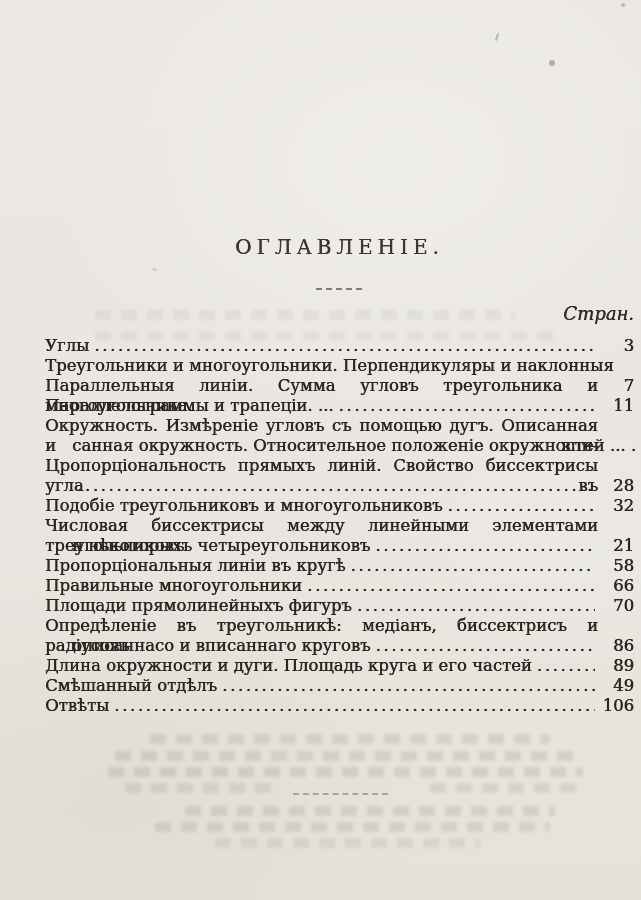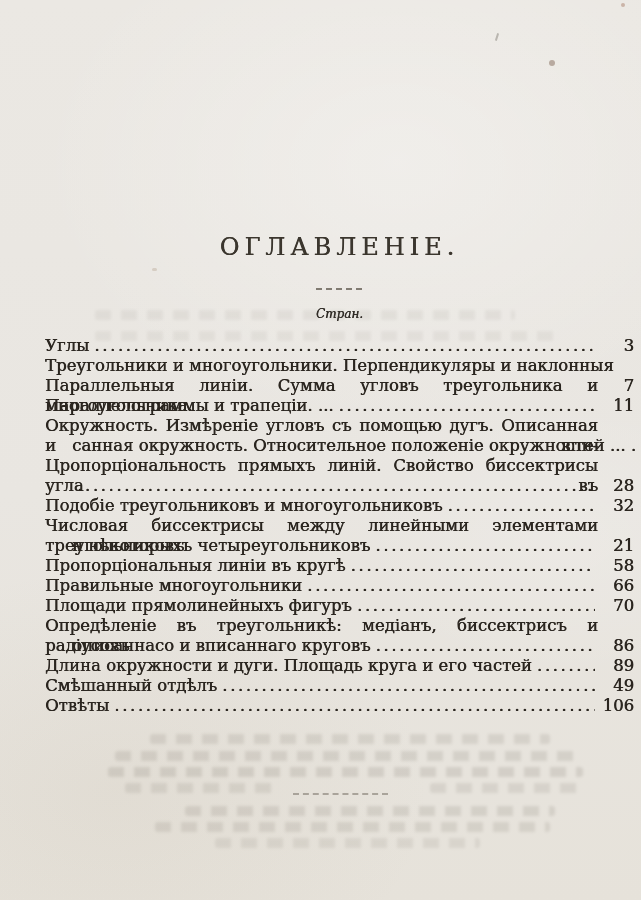--- a/index.html
+++ b/index.html
@@ -20,7 +20,7 @@
   .title{
     position:absolute;top:234px;left:45px;width:589px;
     margin:0;text-align:center;
-    font-size:24px;font-weight:400;line-height:26px;
+    font-size:20px;font-weight:400;line-height:26px;
     letter-spacing:5px;color:#3b362e;
     text-shadow:.3px 0 0 currentColor;
   }

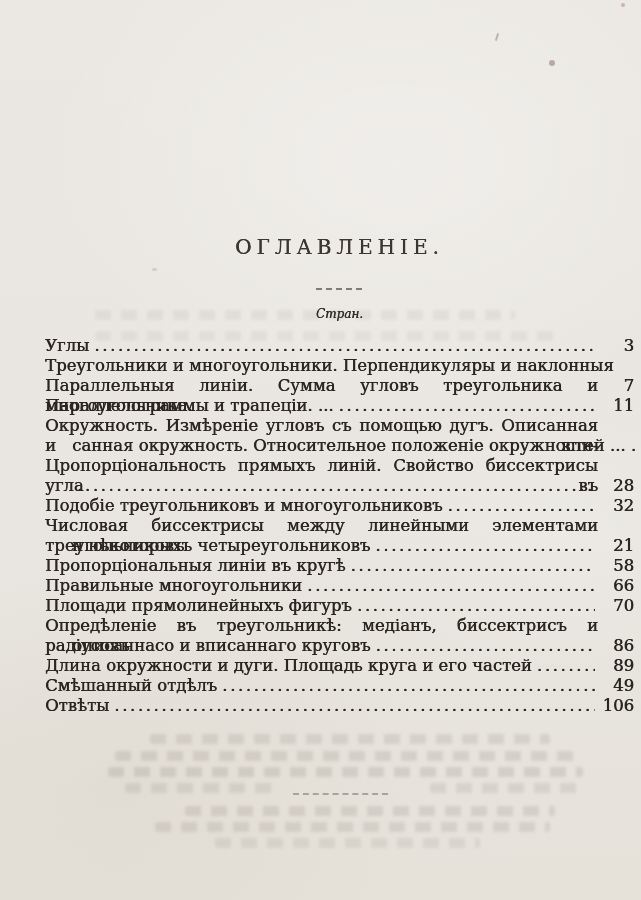--- a/index.html
+++ b/index.html
@@ -30,7 +30,7 @@
   }
   .col-header{
     position:absolute;top:305px;left:45px;width:589px;
-    text-align:center;font-style:italic;font-size:12px;line-height:18px;
+    text-align:right;font-style:italic;font-size:18px;line-height:18px;
     color:#2e2a25;text-shadow:.3px 0 0 currentColor;
   }
   .toc{

